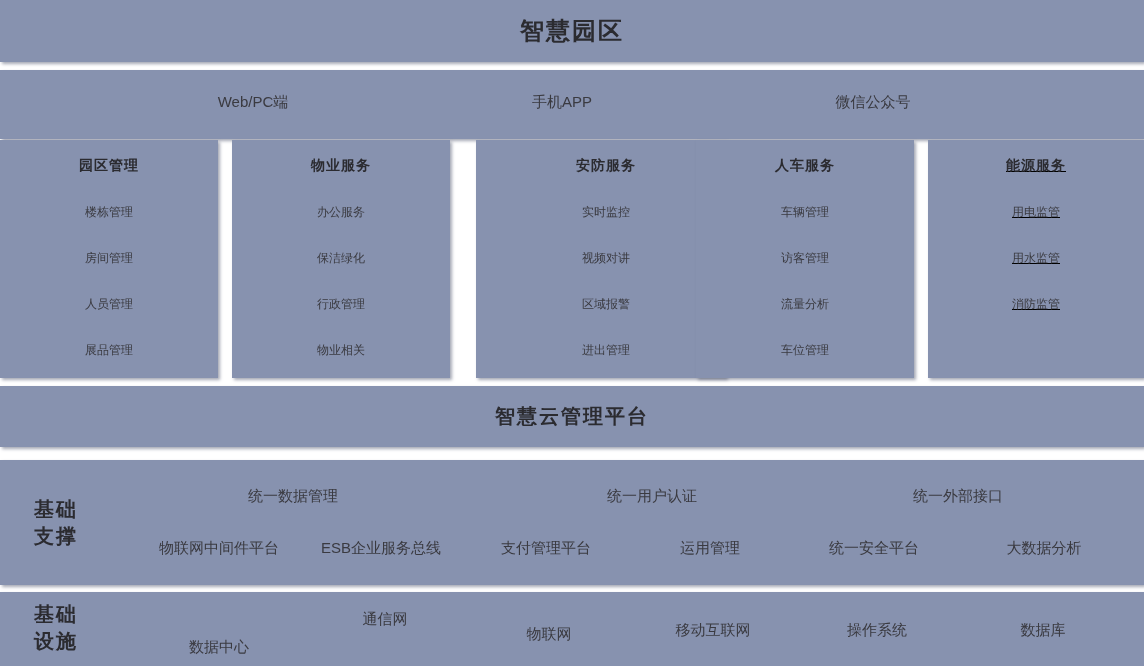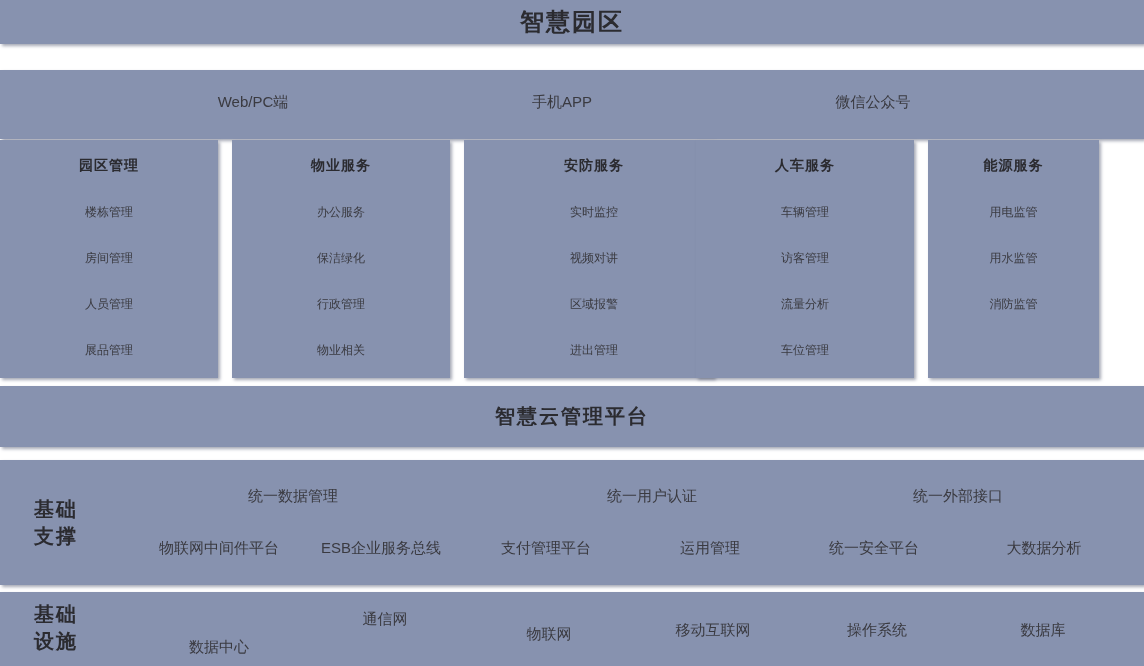--- a/index.html
+++ b/index.html
@@ -91,7 +91,7 @@
 
 <div class="canvas">
 
-  <div class="block bar" style="top:0; height:44px;font-family:Liberation Serif, serif;">
+  <div class="block bar" style="top:0; height:62px;font-family:Liberation Serif, serif;">
     <span class="title-xl">智慧园区</span>
   </div>
 

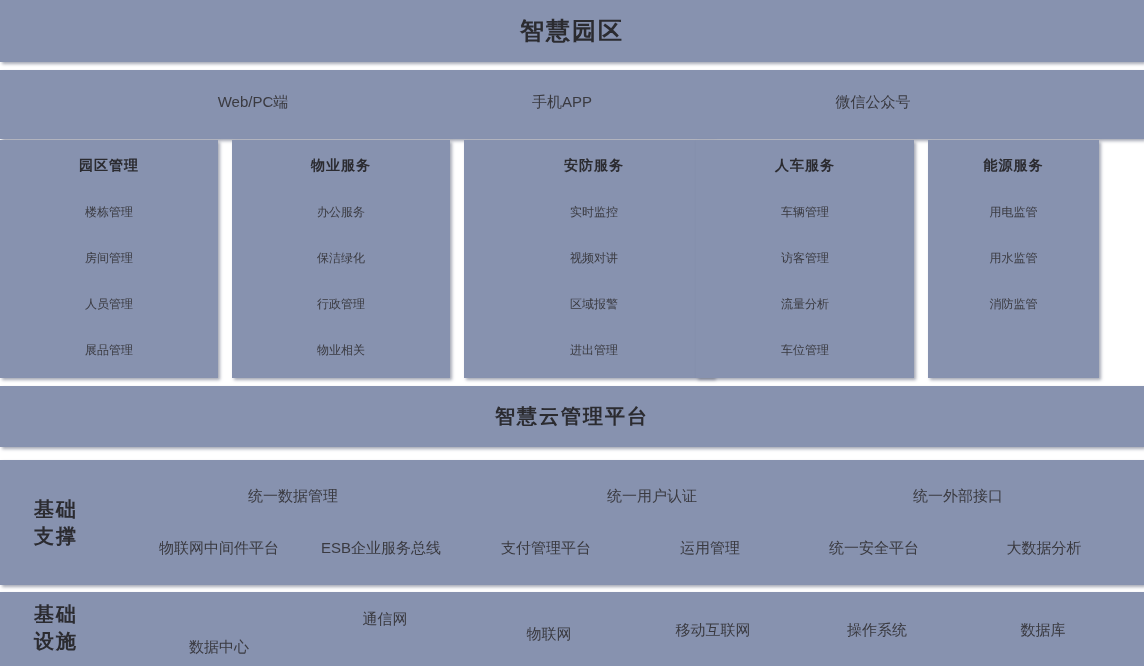--- a/index.html
+++ b/index.html
@@ -121,7 +121,7 @@
     </div>
   </div>
 
-  <div class="block svc-col" style="left:464px; width:250px;padding-left:10px;">
+  <div class="block svc-col" style="left:476px; width:250px;padding-left:10px;">
     <div class="svc-title">安防服务</div>
     <div class="svc-items">
       <div class="svc-item">实时监控</div>

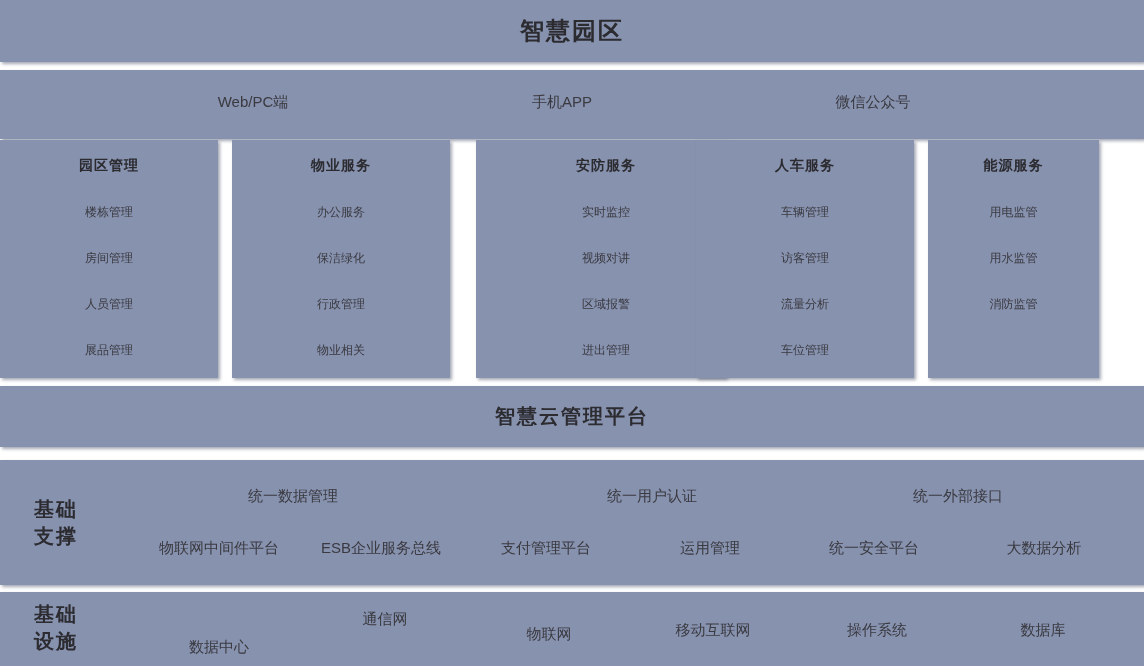--- a/index.html
+++ b/index.html
@@ -141,7 +141,7 @@
     </div>
   </div>
 
-  <div class="block svc-col" style="left:928px; width:171px;">
+  <div class="block svc-col" style="left:928px; width:216px;text-decoration:underline;">
     <div class="svc-title">能源服务</div>
     <div class="svc-items">
       <div class="svc-item">用电监管</div>

